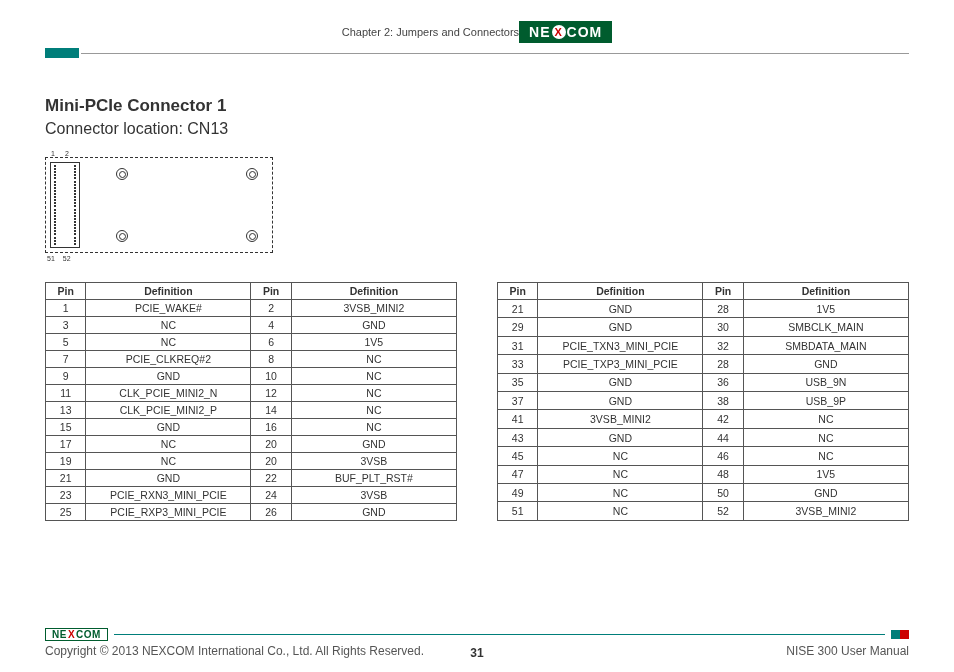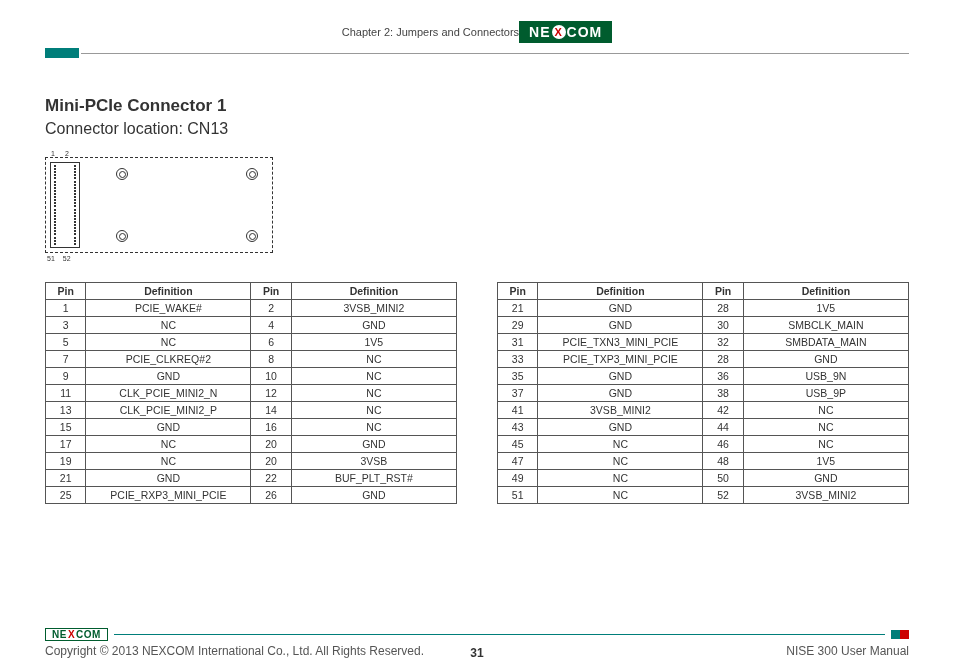--- a/index.html
+++ b/index.html
@@ -394,6 +394,12 @@
           <td>GND</td>
           <td>22</td>
           <td>BUF_PLT_RST#</td>
+        </tr>
+        <tr>
+          <td>23</td>
+          <td>PCIE_RXN3_MINI_PCIE</td>
+          <td>24</td>
+          <td>3VSB</td>
         </tr>
         <tr>
           <td>25</td>

